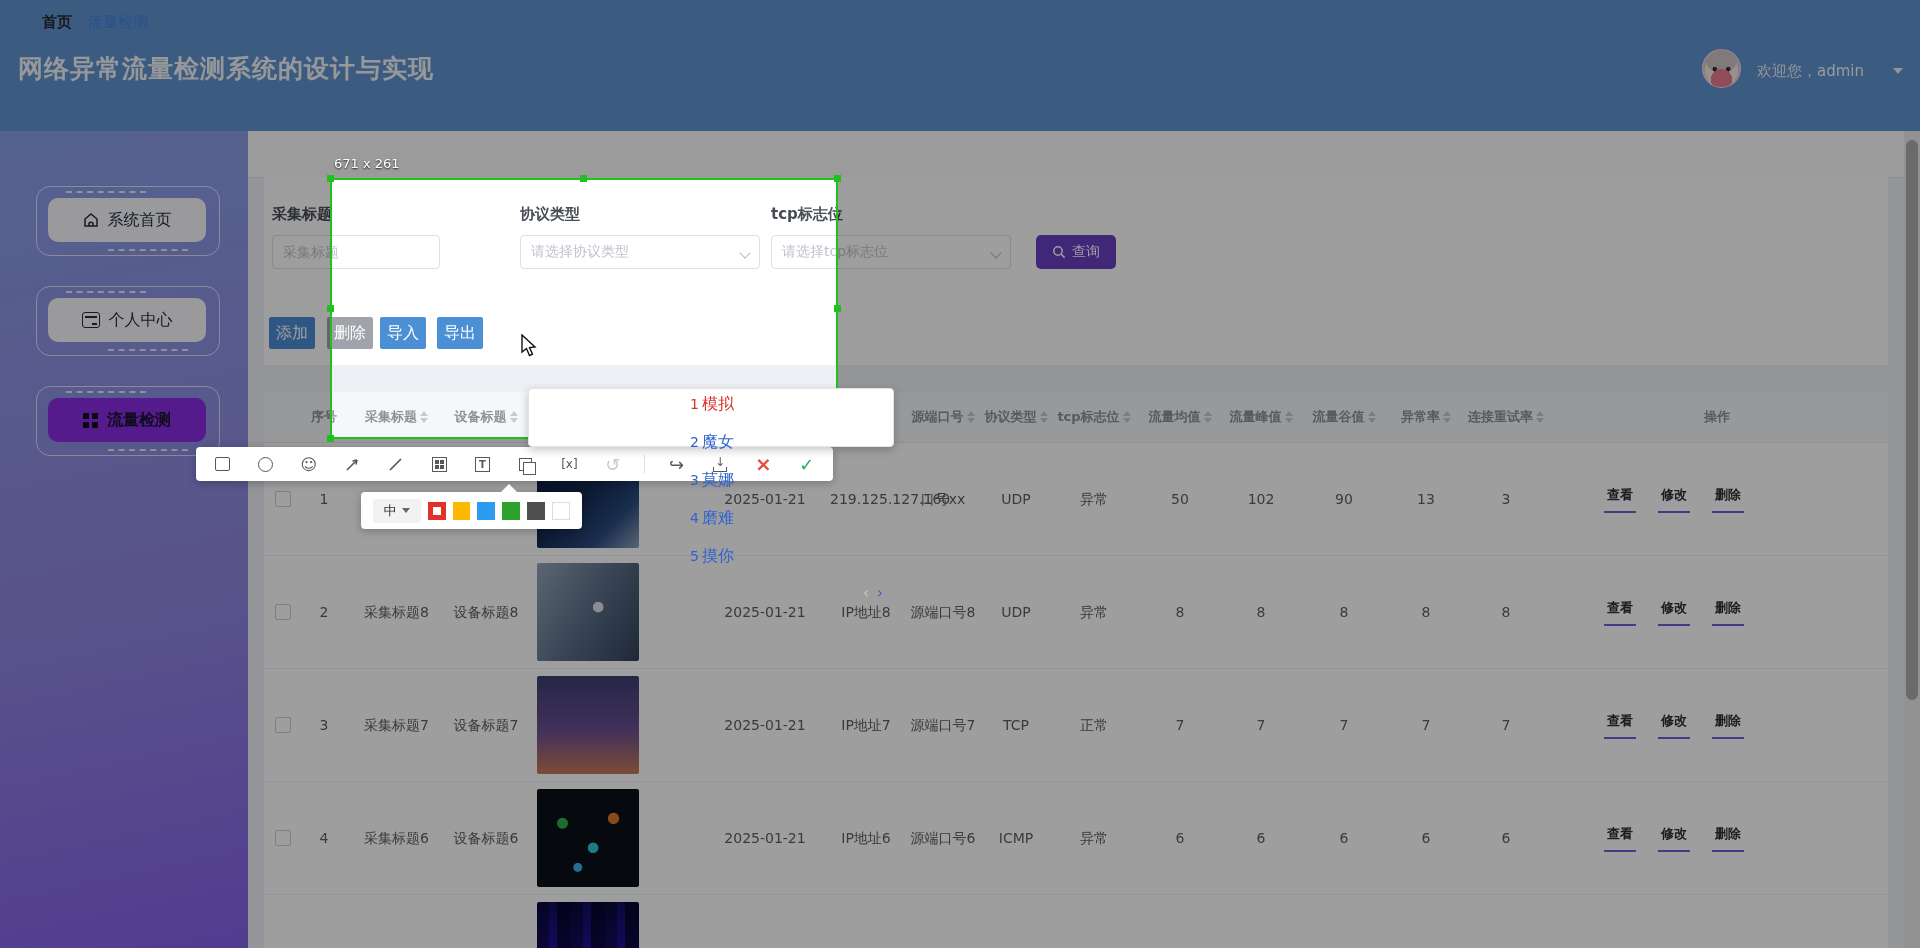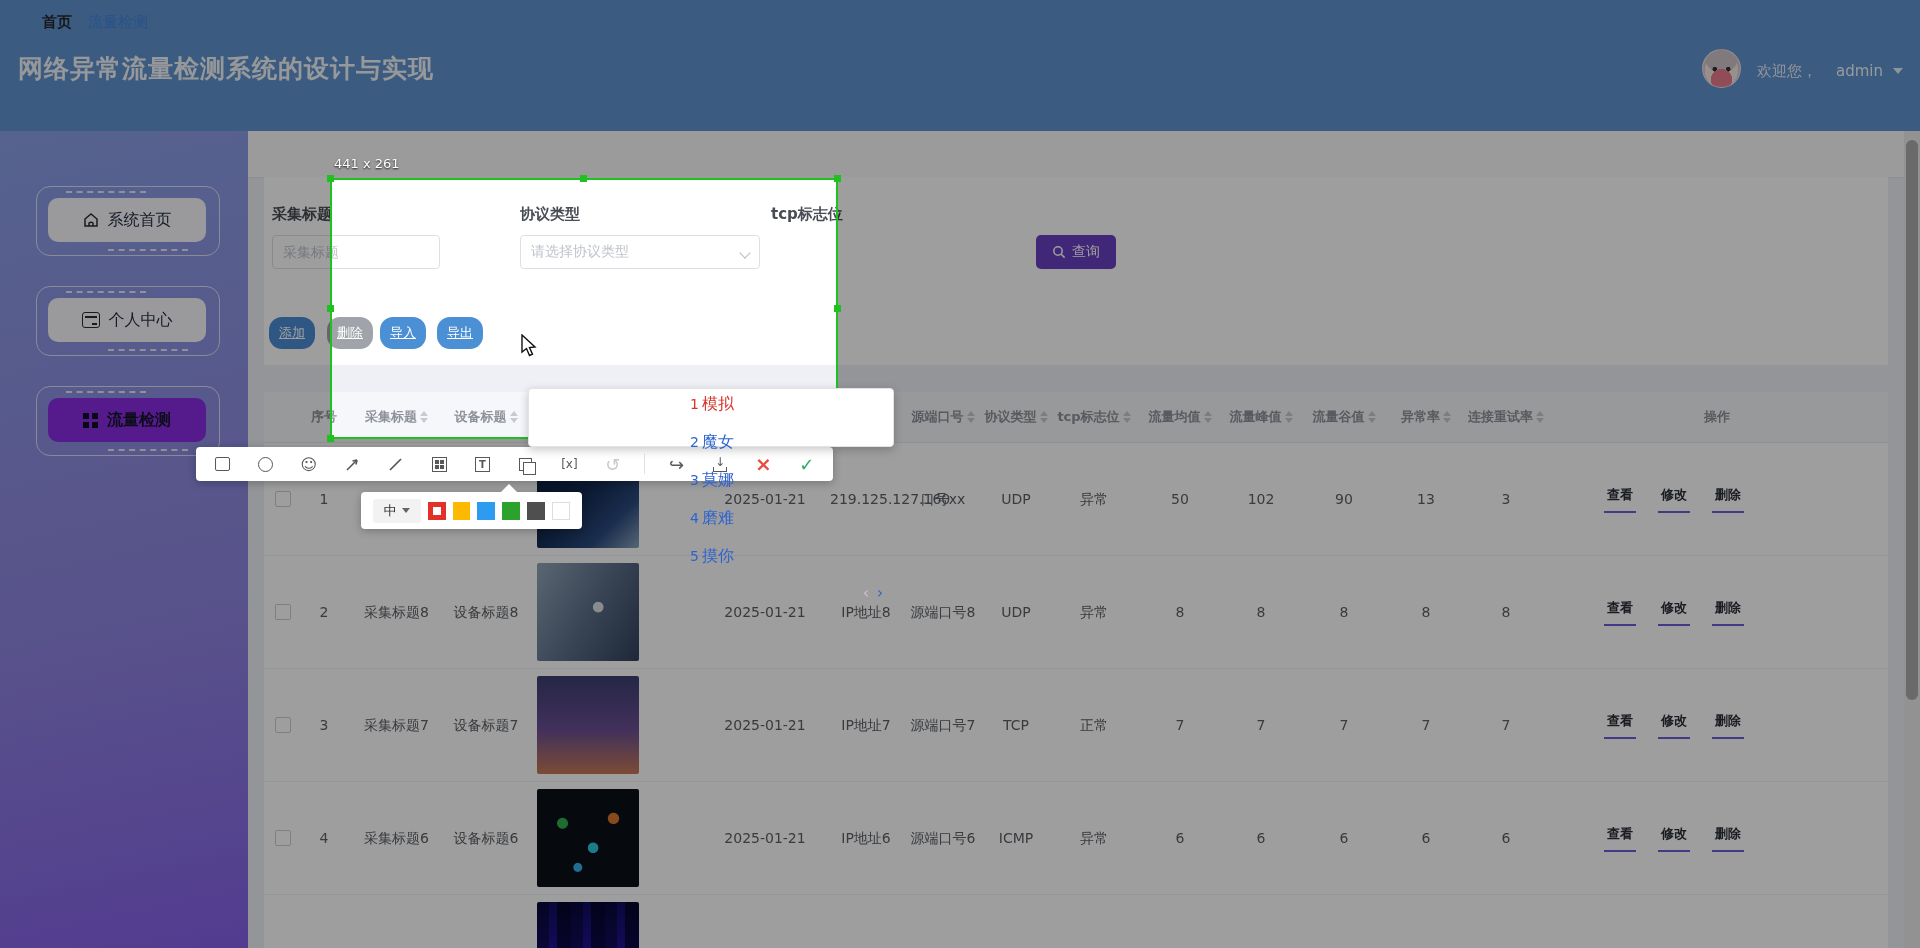--- a/index.html
+++ b/index.html
@@ -18,7 +18,7 @@
             radial-gradient(circle at 50% 55%, #f6e9e4 0 60%, #d9c9cf 61%);
           border:1px solid rgba(255,255,255,.5);}
   .welcome{position:absolute;left:1757px;top:62px;font-size:15px;color:#e8eef6;}
-  .welcome b{font-weight:normal;color:#f4f8fd;margin-left:19px;}
+  .welcome b{font-weight:normal;color:#f4f8fd;}
   .user-caret{position:absolute;left:1893px;top:68px;width:0;height:0;
           border-left:5px solid transparent;border-right:5px solid transparent;border-top:6px solid rgba(255,255,255,.85);}
   

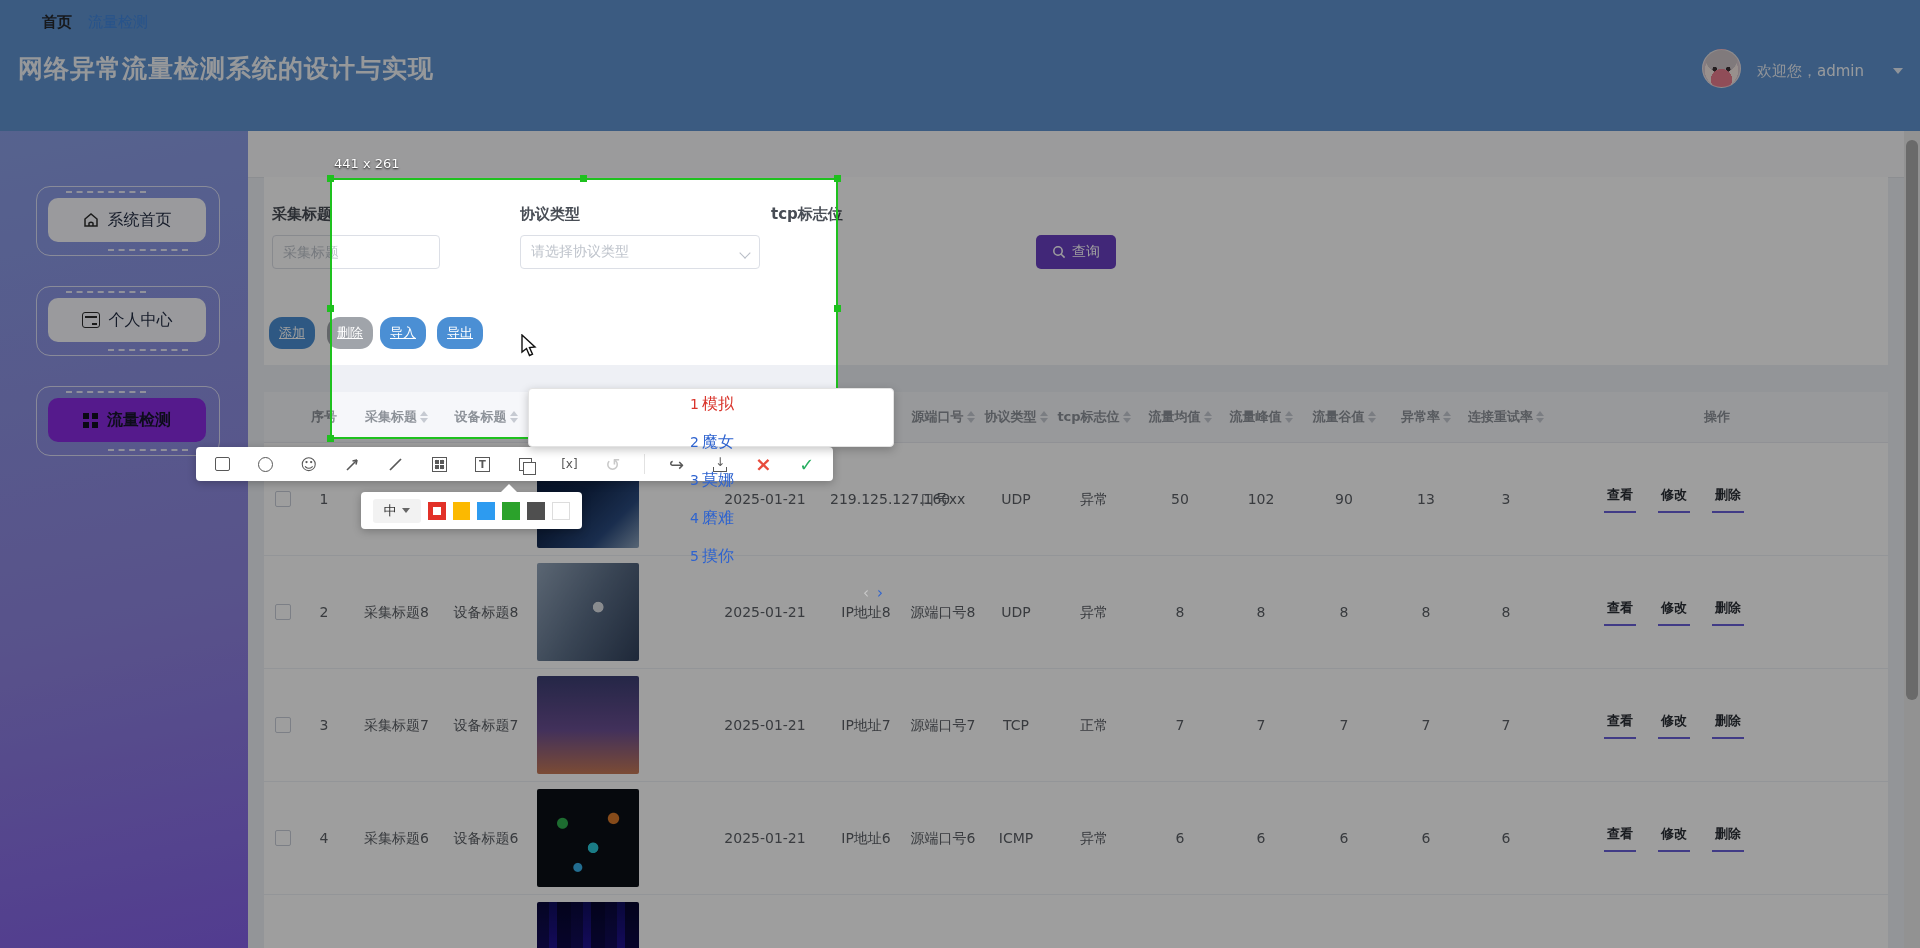--- a/index.html
+++ b/index.html
@@ -447,7 +447,7 @@
   <div class="hd" style="left:327px;top:435px;"></div>
   <div class="hd" style="left:580px;top:435px;"></div>
   <div class="hd" style="left:834px;top:435px;"></div>
-  <div class="size-label">441 x 261</div>
+  <div class="size-label">671 x 261</div>
 
   <div class="snip-bar">
     <div class="tool">

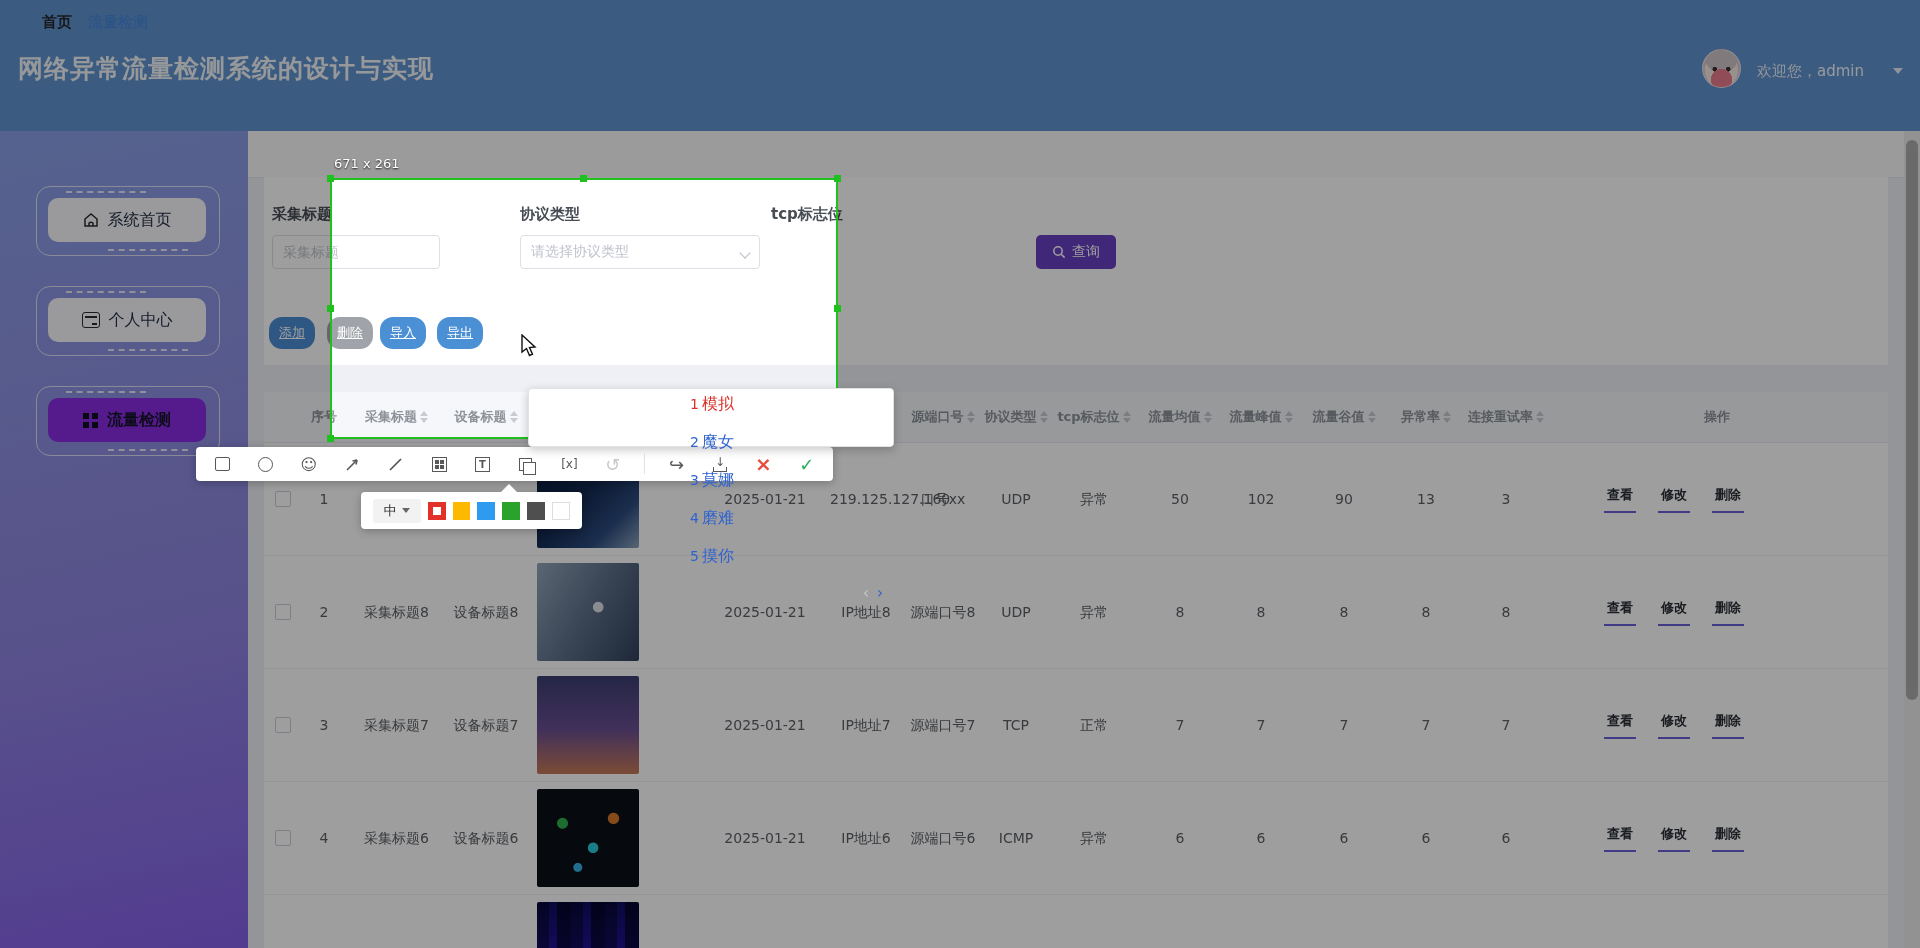--- a/index.html
+++ b/index.html
@@ -195,6 +195,10 @@
       <span>请选择协议类型</span>
       <i class="chev"></i>
     </div>
+    <div class="f-box f-select" style="left:507px;width:240px;">
+      <span>请选择tcp标志位</span>
+      <i class="chev"></i>
+    </div>
     <button class="search-btn">
       <svg width="14" height="14" viewBox="0 0 14 14">
           <circle cx="6" cy="6" r="4.2" fill="none" stroke="#fff" stroke-width="1.5"></circle>

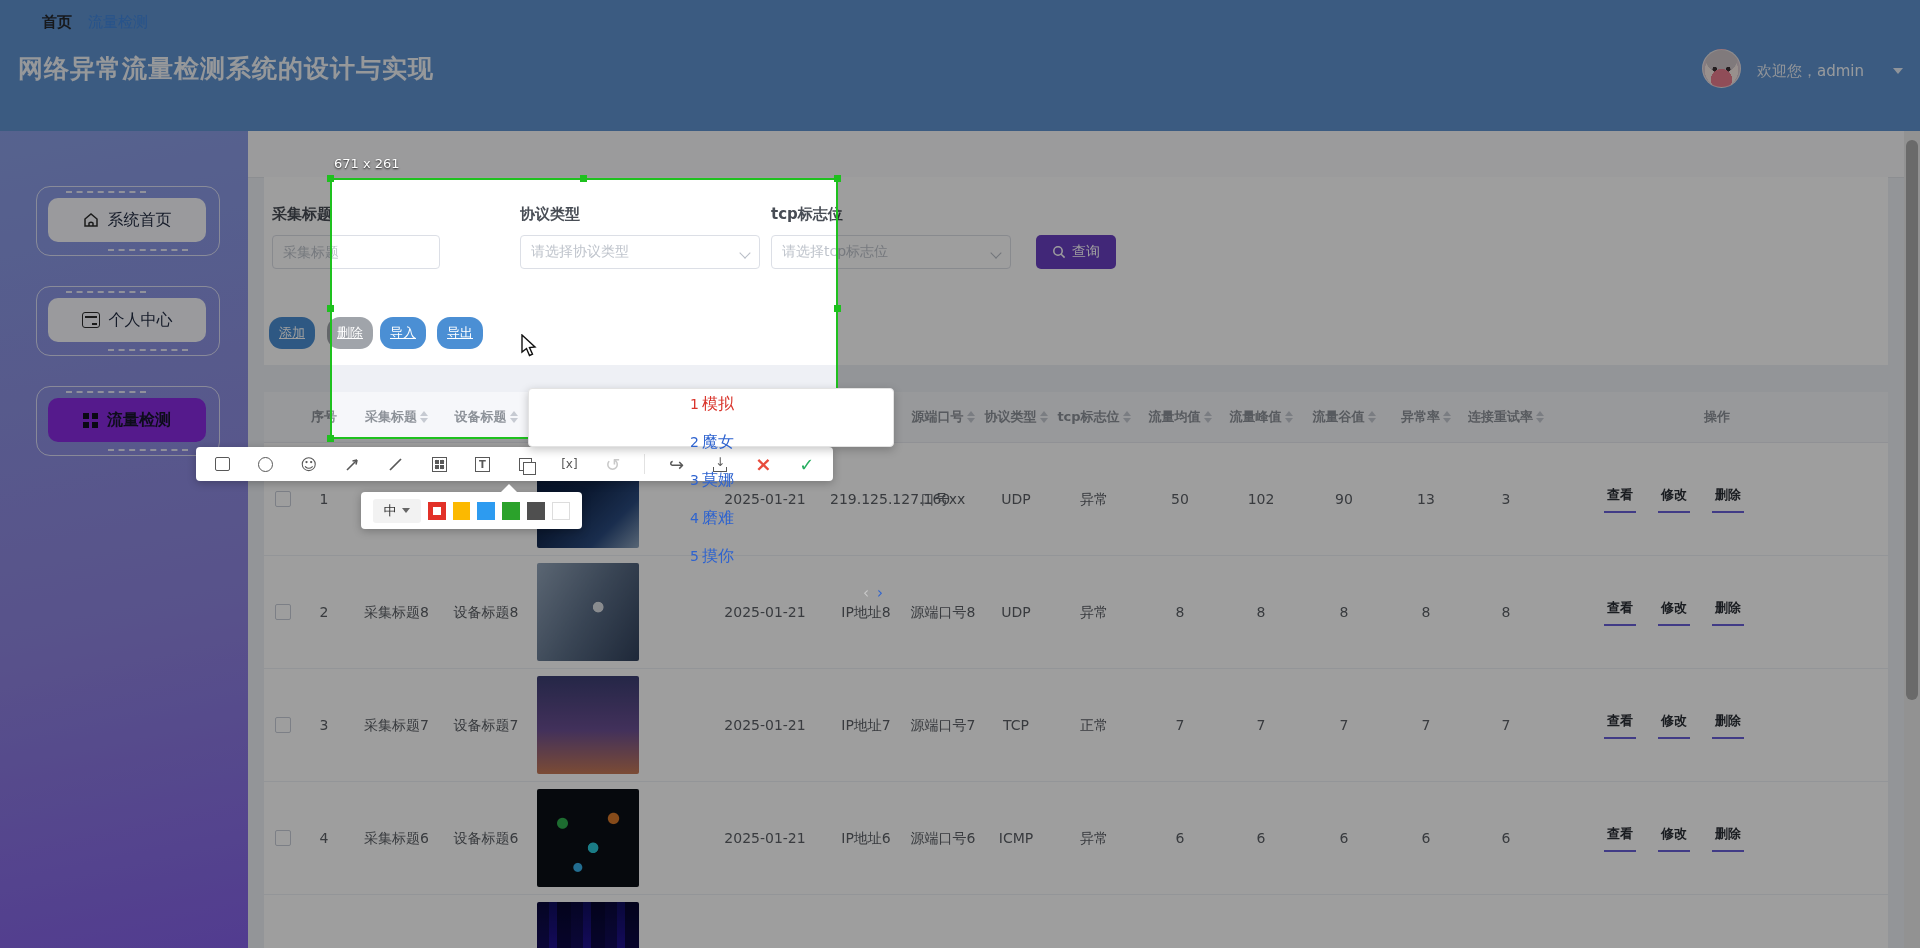--- a/index.html
+++ b/index.html
@@ -54,7 +54,7 @@
   .search-btn{position:absolute;left:772px;top:58px;width:80px;height:34px;background:#6a3fc2;border:none;border-radius:5px;
           color:#fff;font-size:14px;display:flex;align-items:center;justify-content:center;gap:6px;cursor:pointer;font-family:inherit;}
   
-  .act-btn{position:absolute;top:317px;height:32px;width:46px;border:none;border-radius:13px;color:#fff;font-size:13px;cursor:pointer;font-family:inherit;text-decoration:underline;}
+  .act-btn{position:absolute;top:317px;height:32px;width:46px;border:none;border-radius:2px;color:#fff;font-size:16px;cursor:pointer;font-family:inherit;}
   .b-blue{background:#4b8fd4;} .b-gray{background:#a0a4aa;}
   
   .annot{position:absolute;left:523px;top:333px;width:296px;height:36px;border:2px solid #e53935;box-sizing:border-box;

